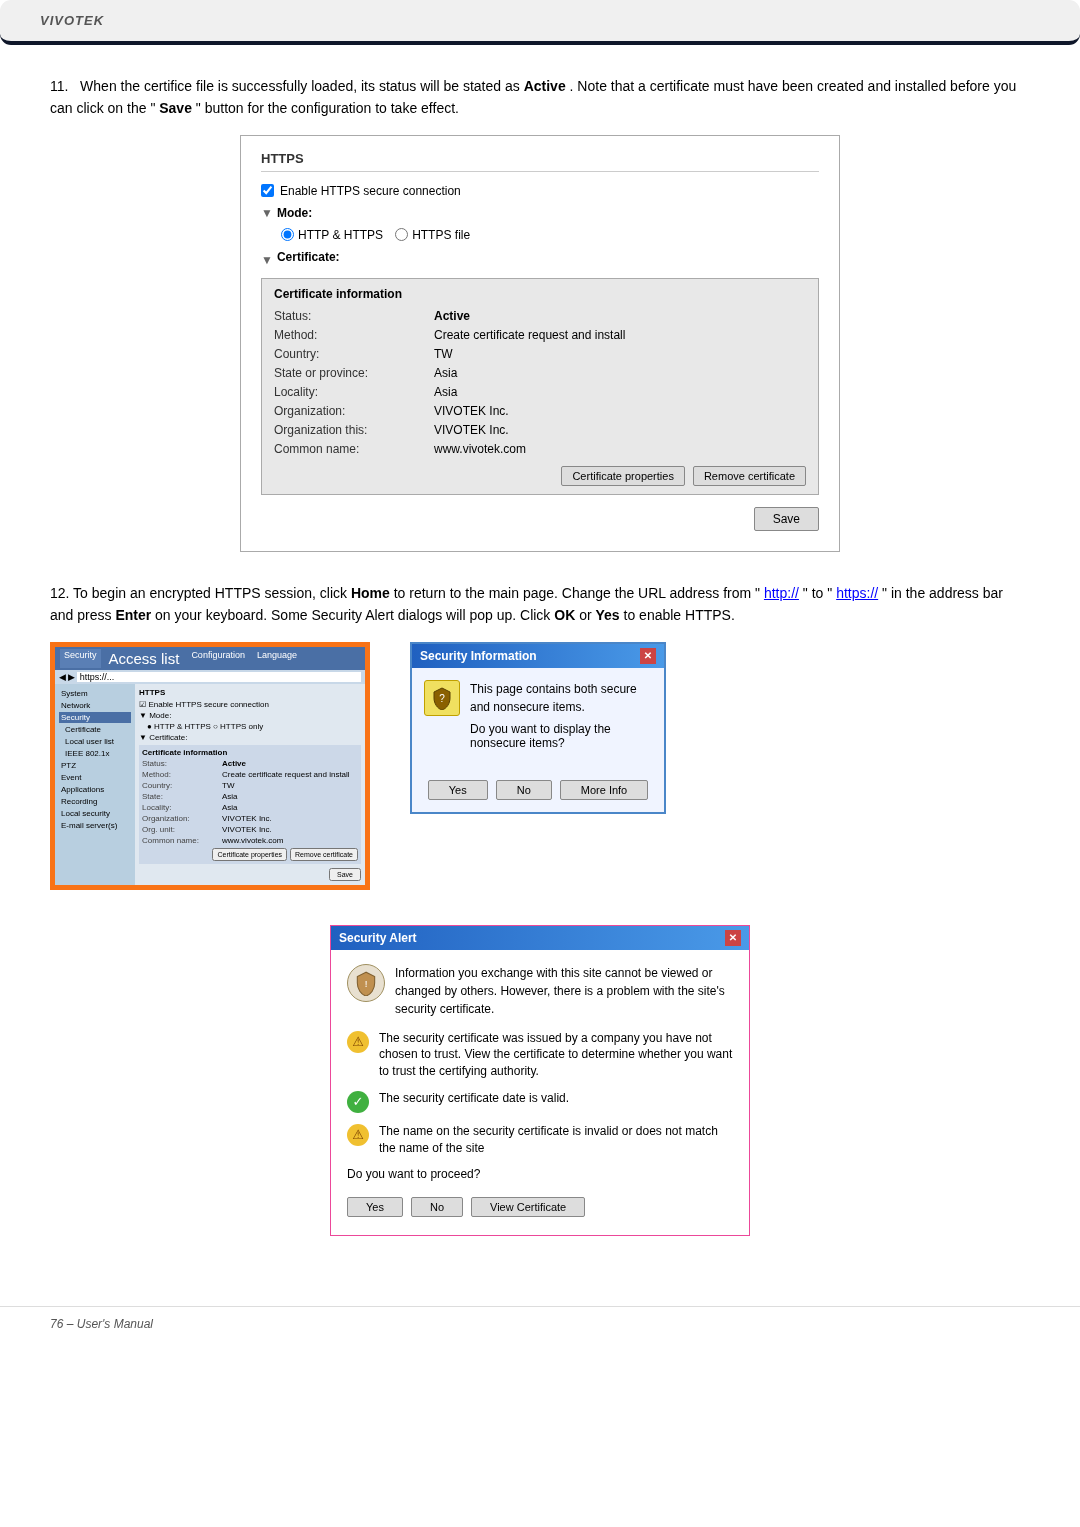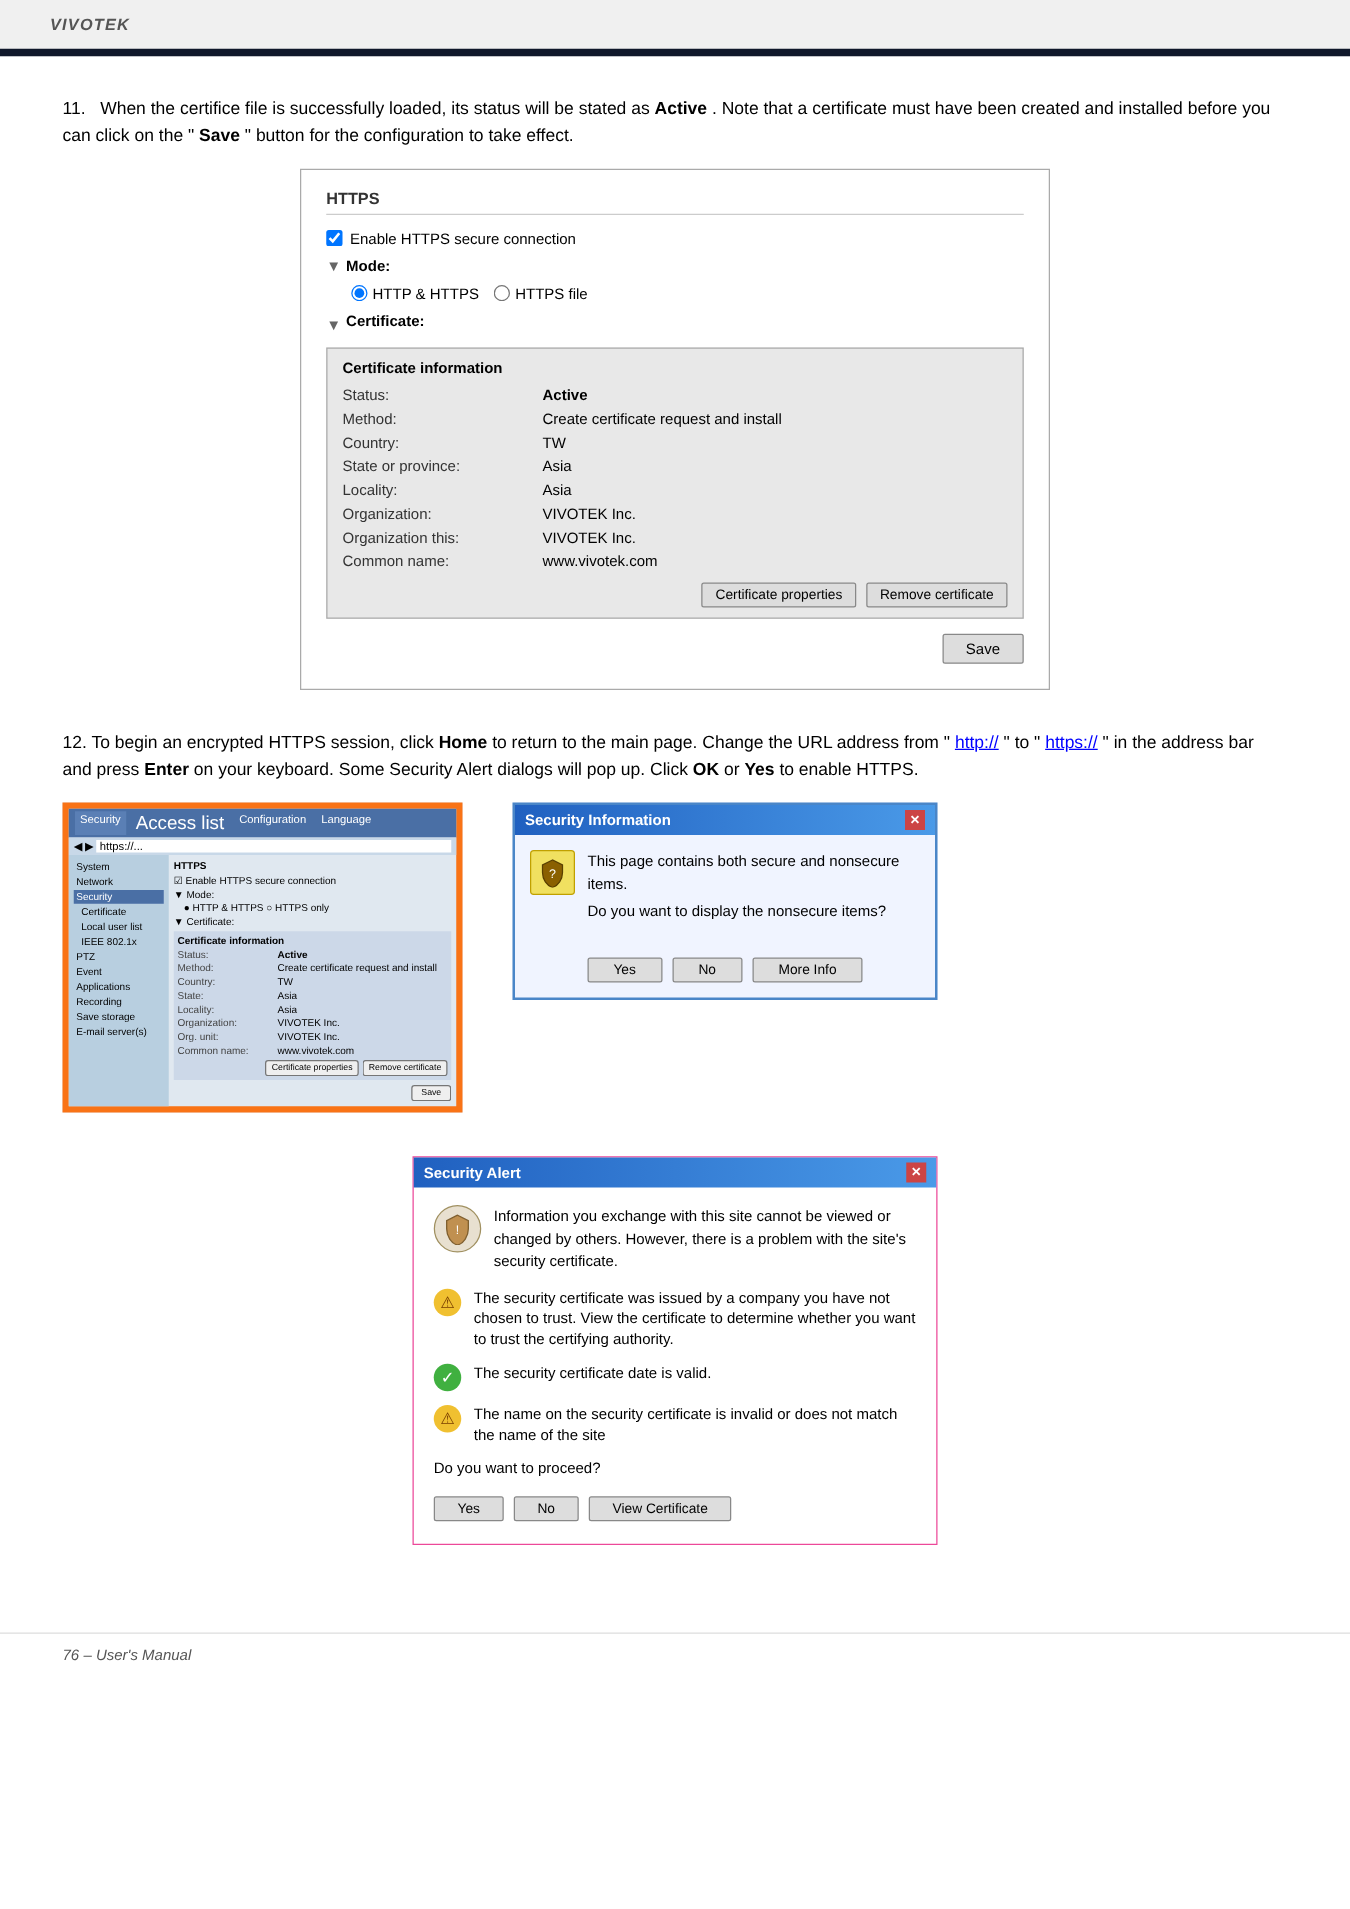--- a/index.html
+++ b/index.html
@@ -21,11 +21,12 @@
     
     .top-header {
       background: #f0f0f0;
-      border-bottom: 6px solid #0f172a;
+      border-bottom: 4px solid #0f172a;
       padding: 8px 40px;
       height: 45px;
       display: flex;
       align-items: center;
+      border-radius: 11px;
     }
     .brand-logo {
       font-style: italic;

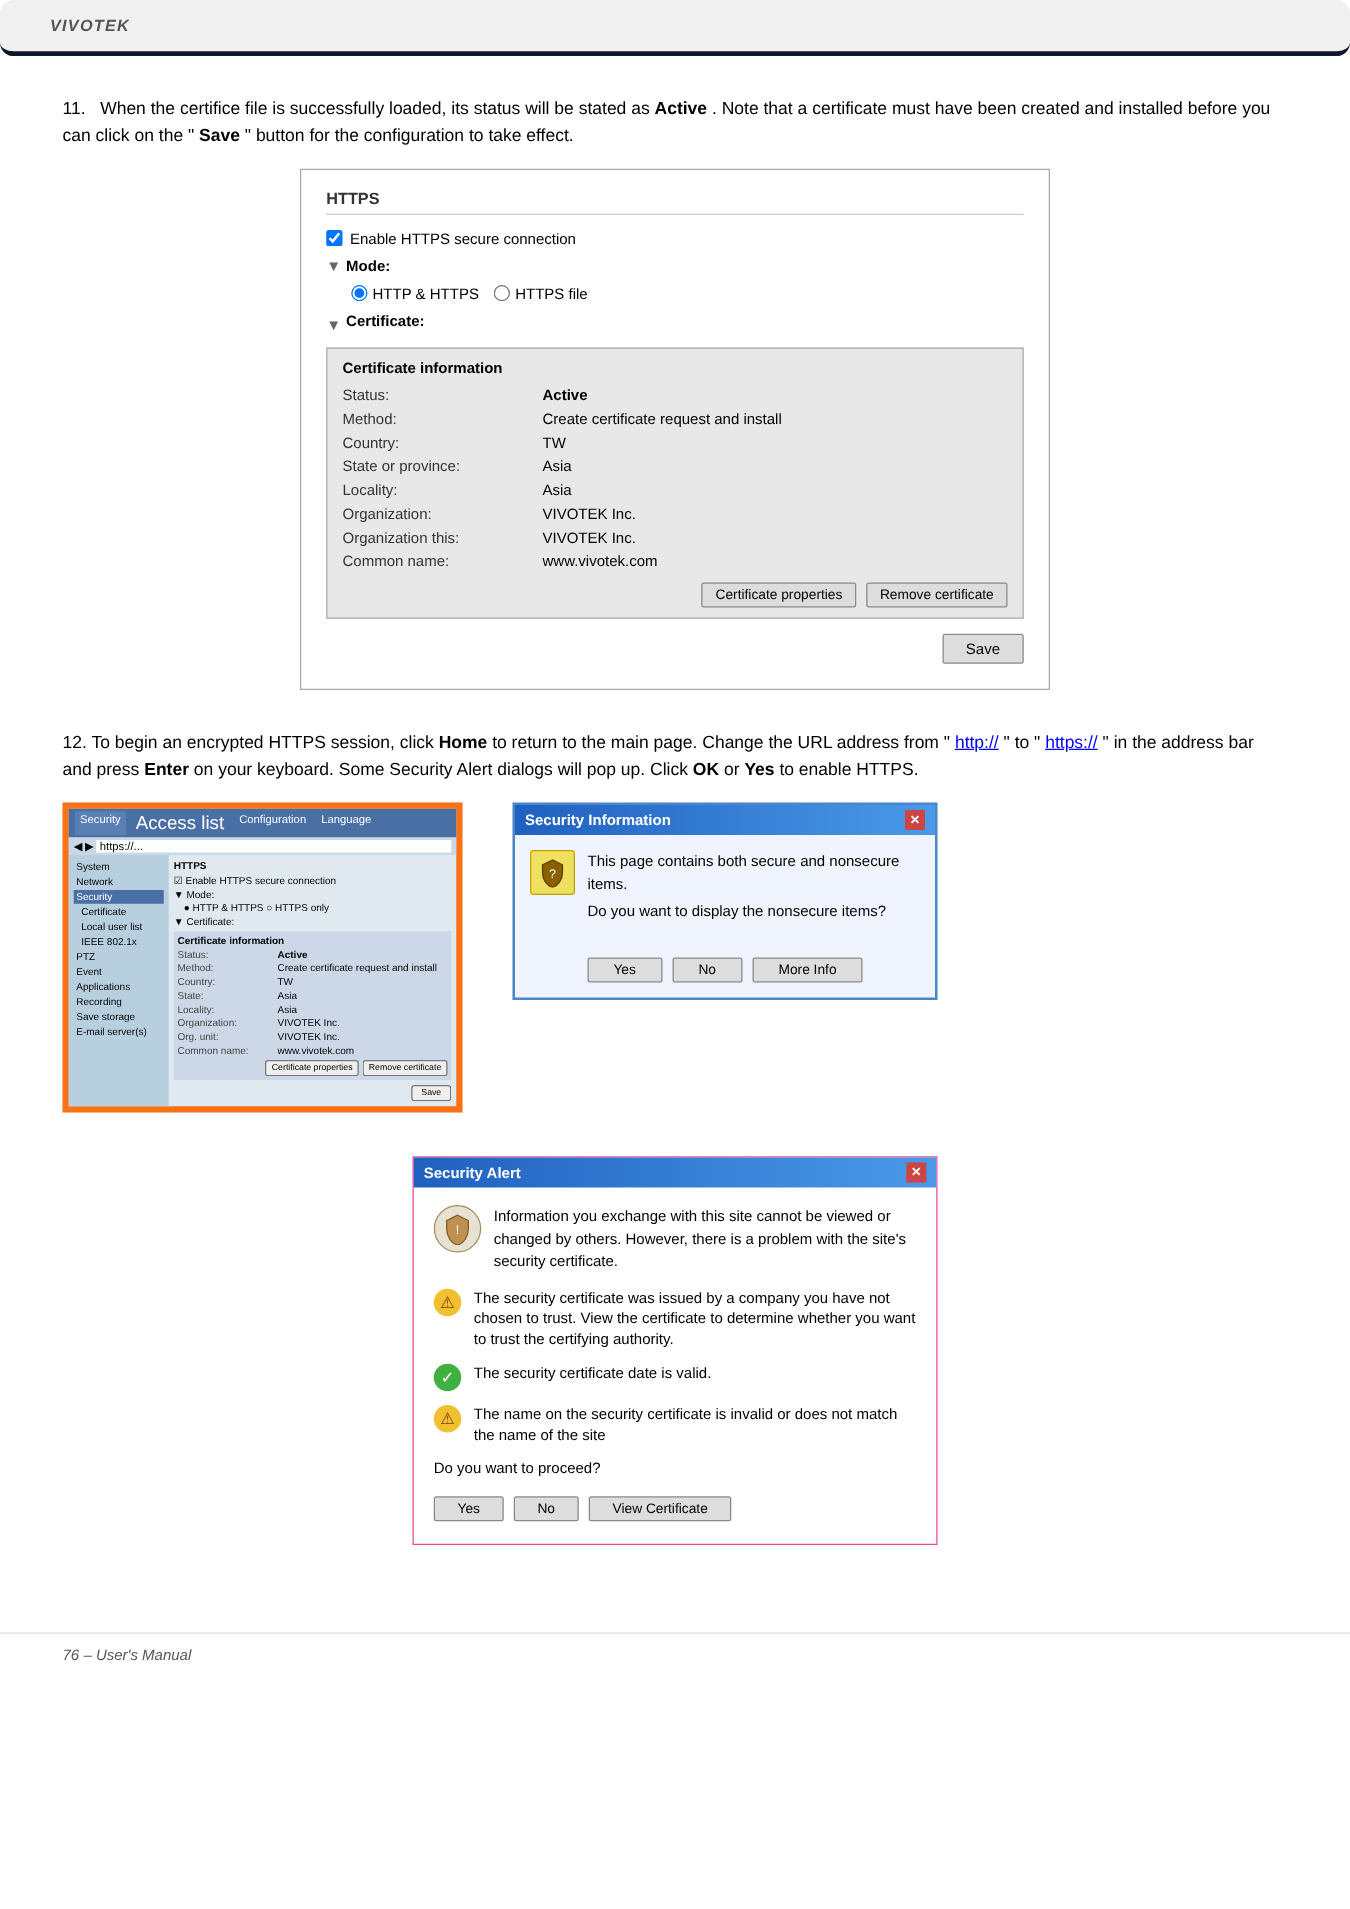--- a/index.html
+++ b/index.html
@@ -219,7 +219,7 @@
     .security-info-dialog {
       border: 2px solid #4a86c8;
       background: #f0f4ff;
-      width: 340px;
+      width: 256px;
       font-size: 12px;
     }
     .dialog-titlebar {

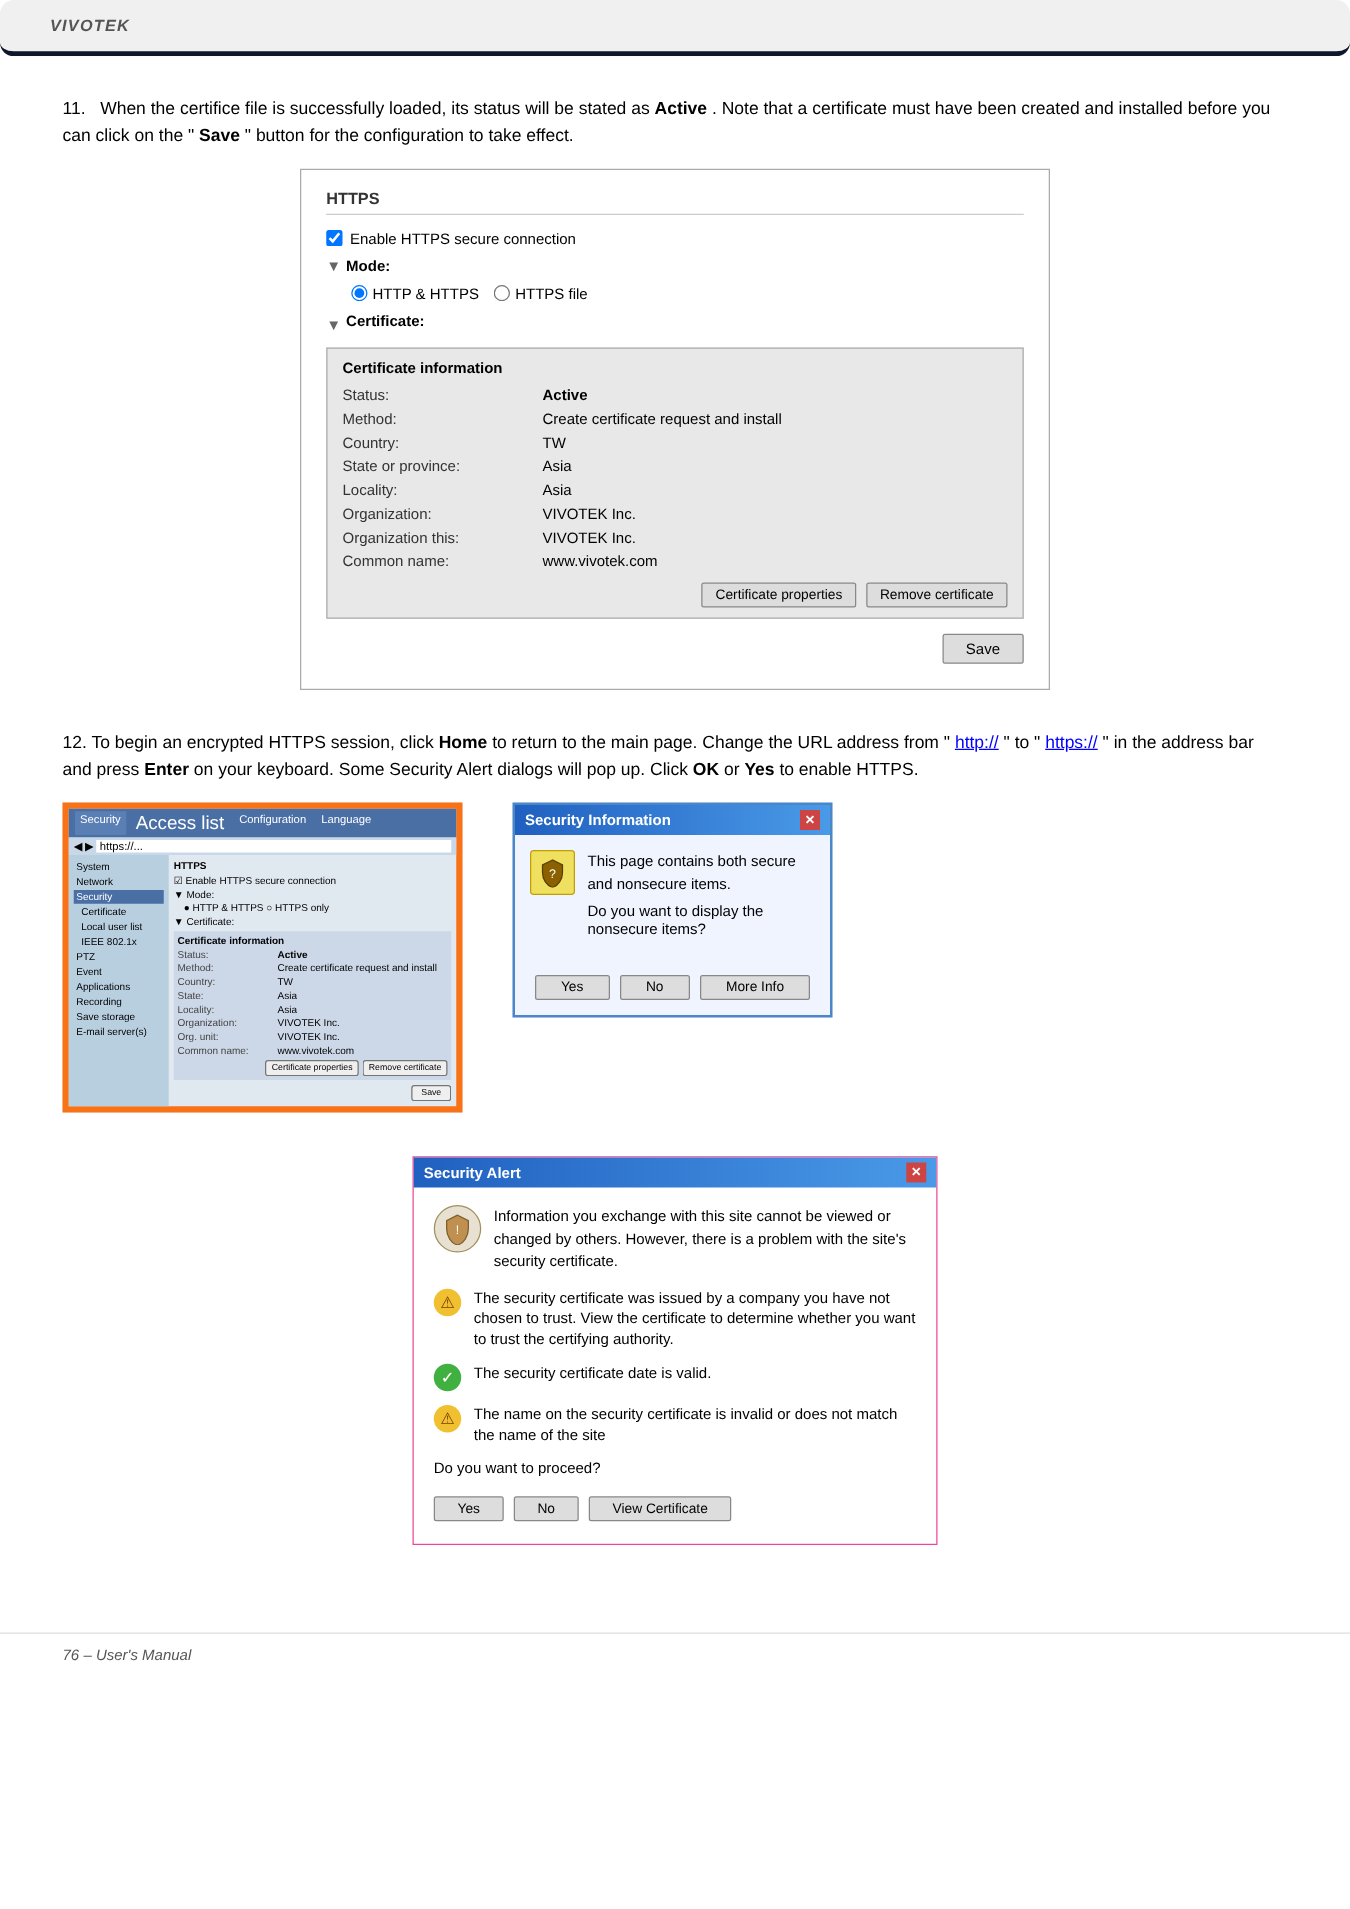--- a/index.html
+++ b/index.html
@@ -550,7 +550,7 @@
                 <div style="font-size:8px;padding:1px 2px;">Event</div>
                 <div style="font-size:8px;padding:1px 2px;">Applications</div>
                 <div style="font-size:8px;padding:1px 2px;">Recording</div>
-                <div style="font-size:8px;padding:1px 2px;">Save storage</div>
+                <div style="font-size:8px;padding:1px 2px;">Local security</div>
                 <div style="font-size:8px;padding:1px 2px;">E-mail server(s)</div>
               </div>
               <div class="main-content-small">

